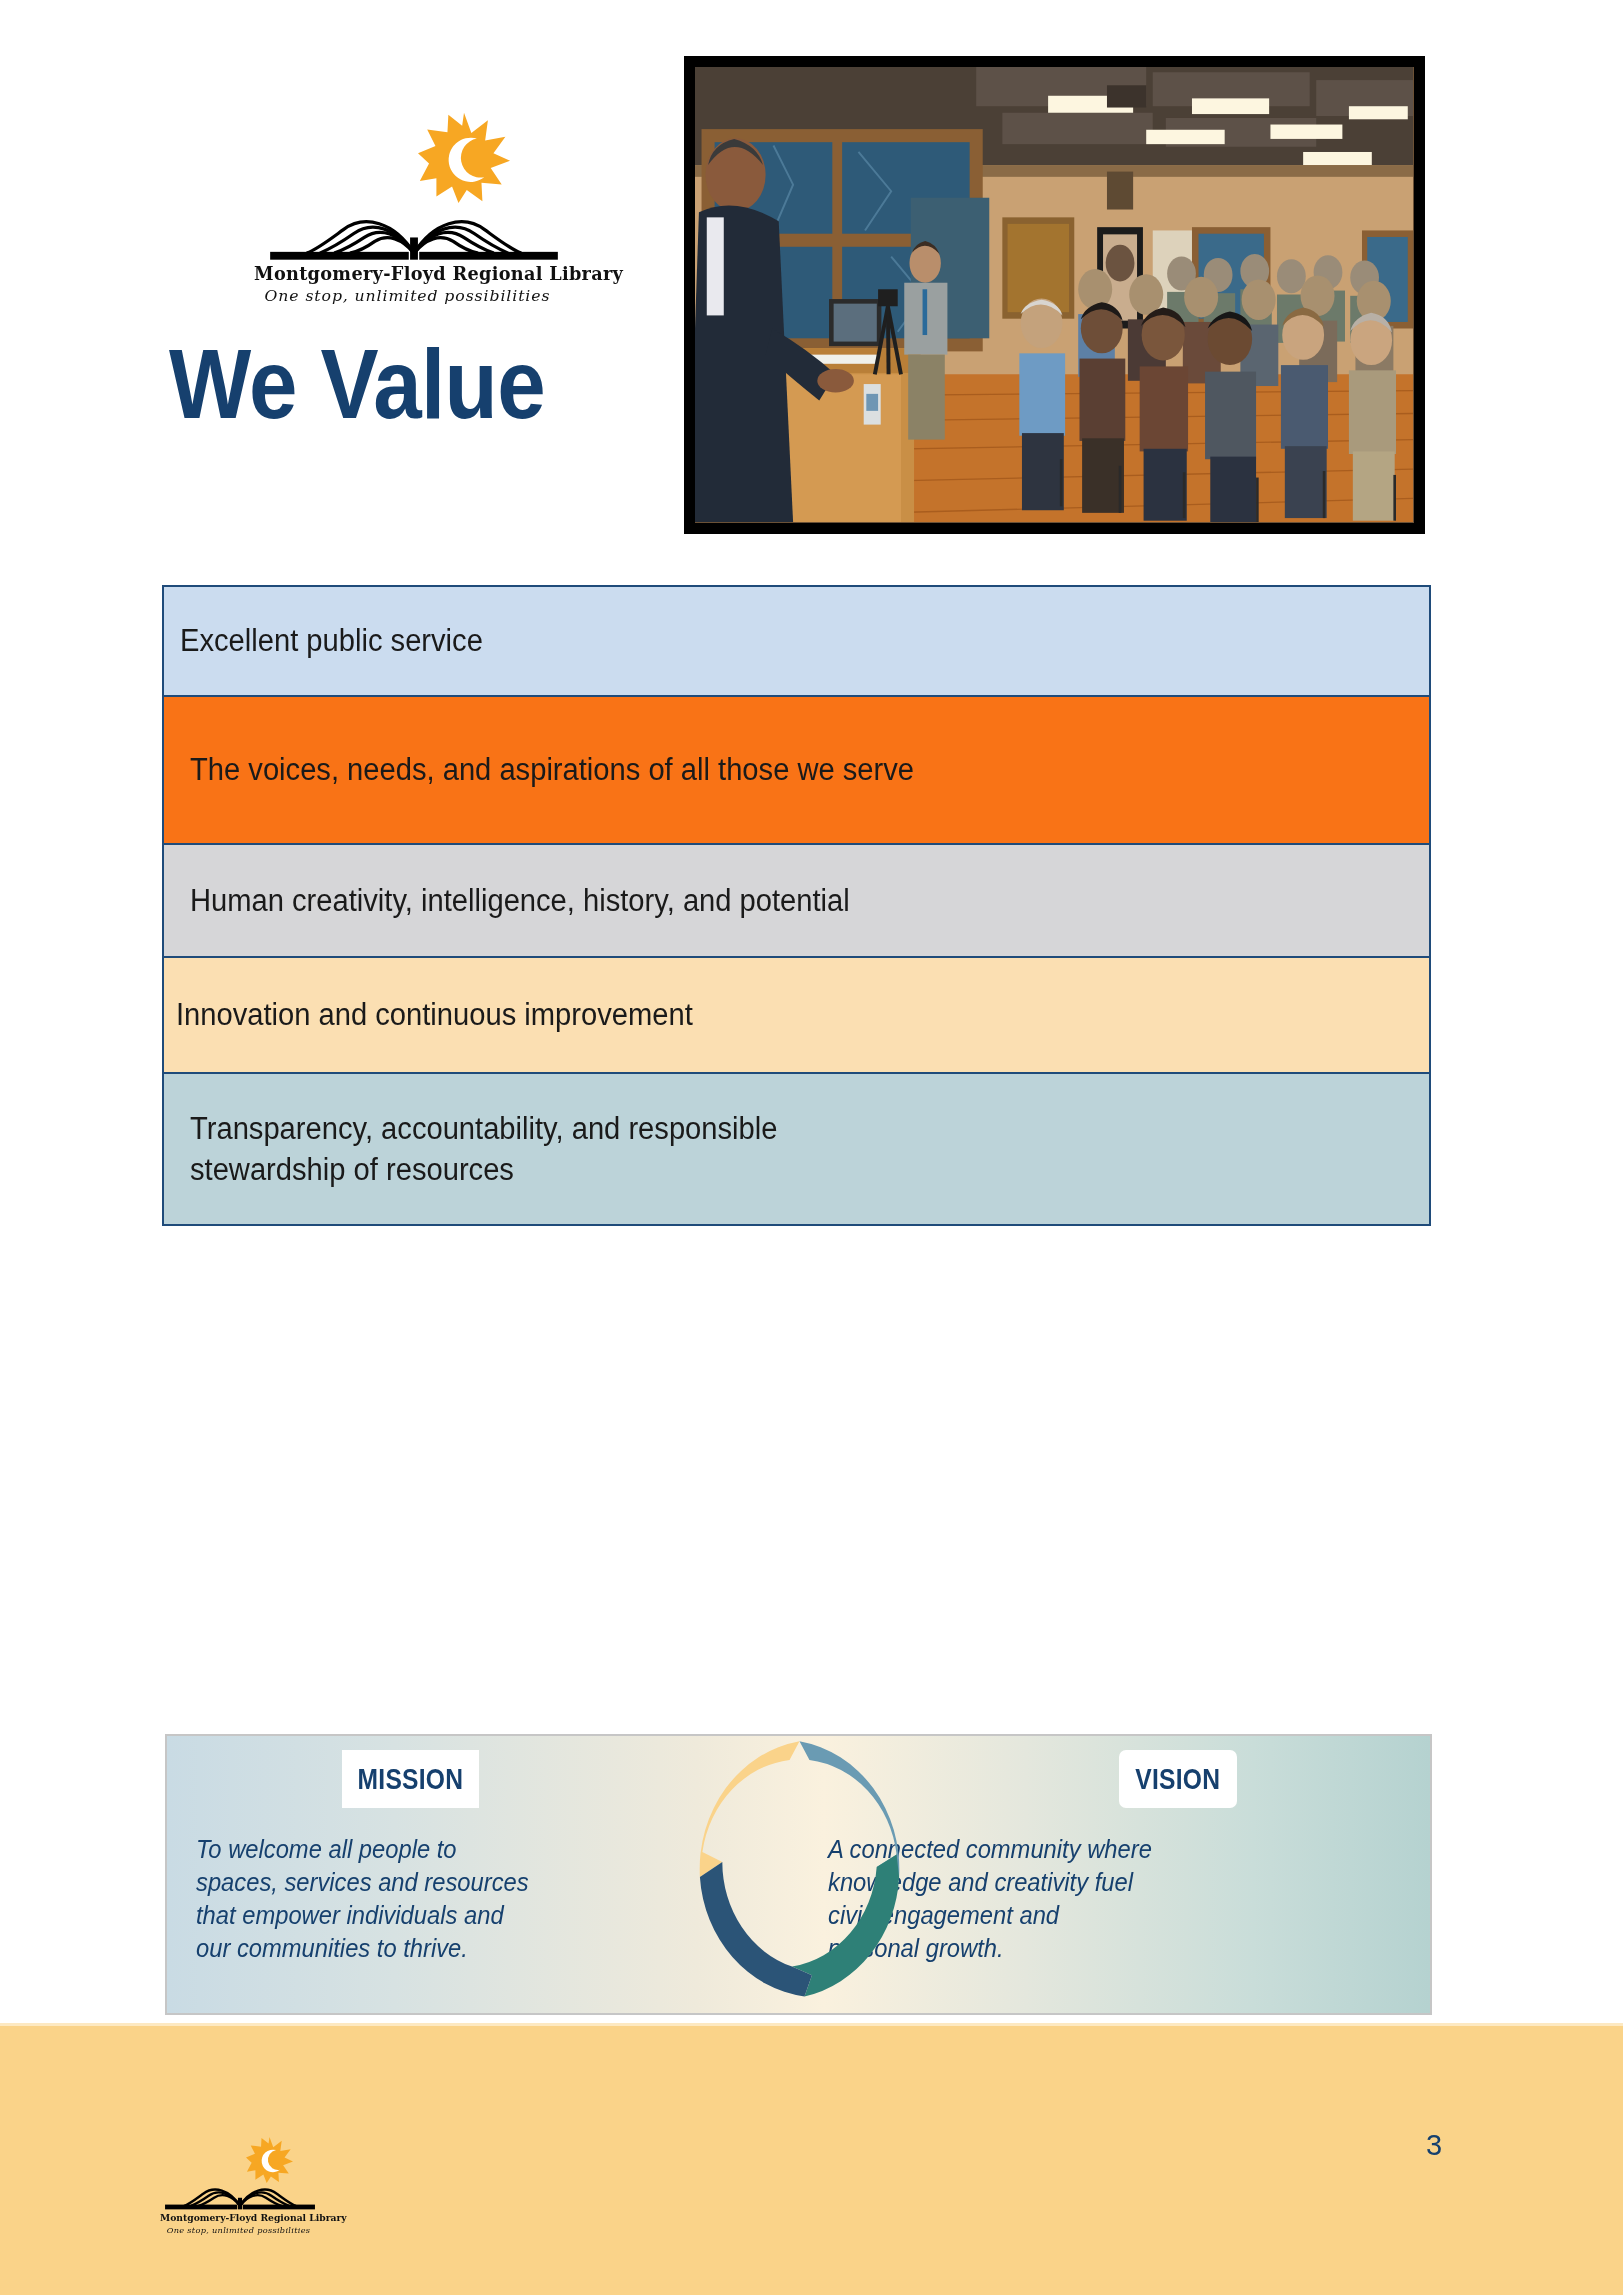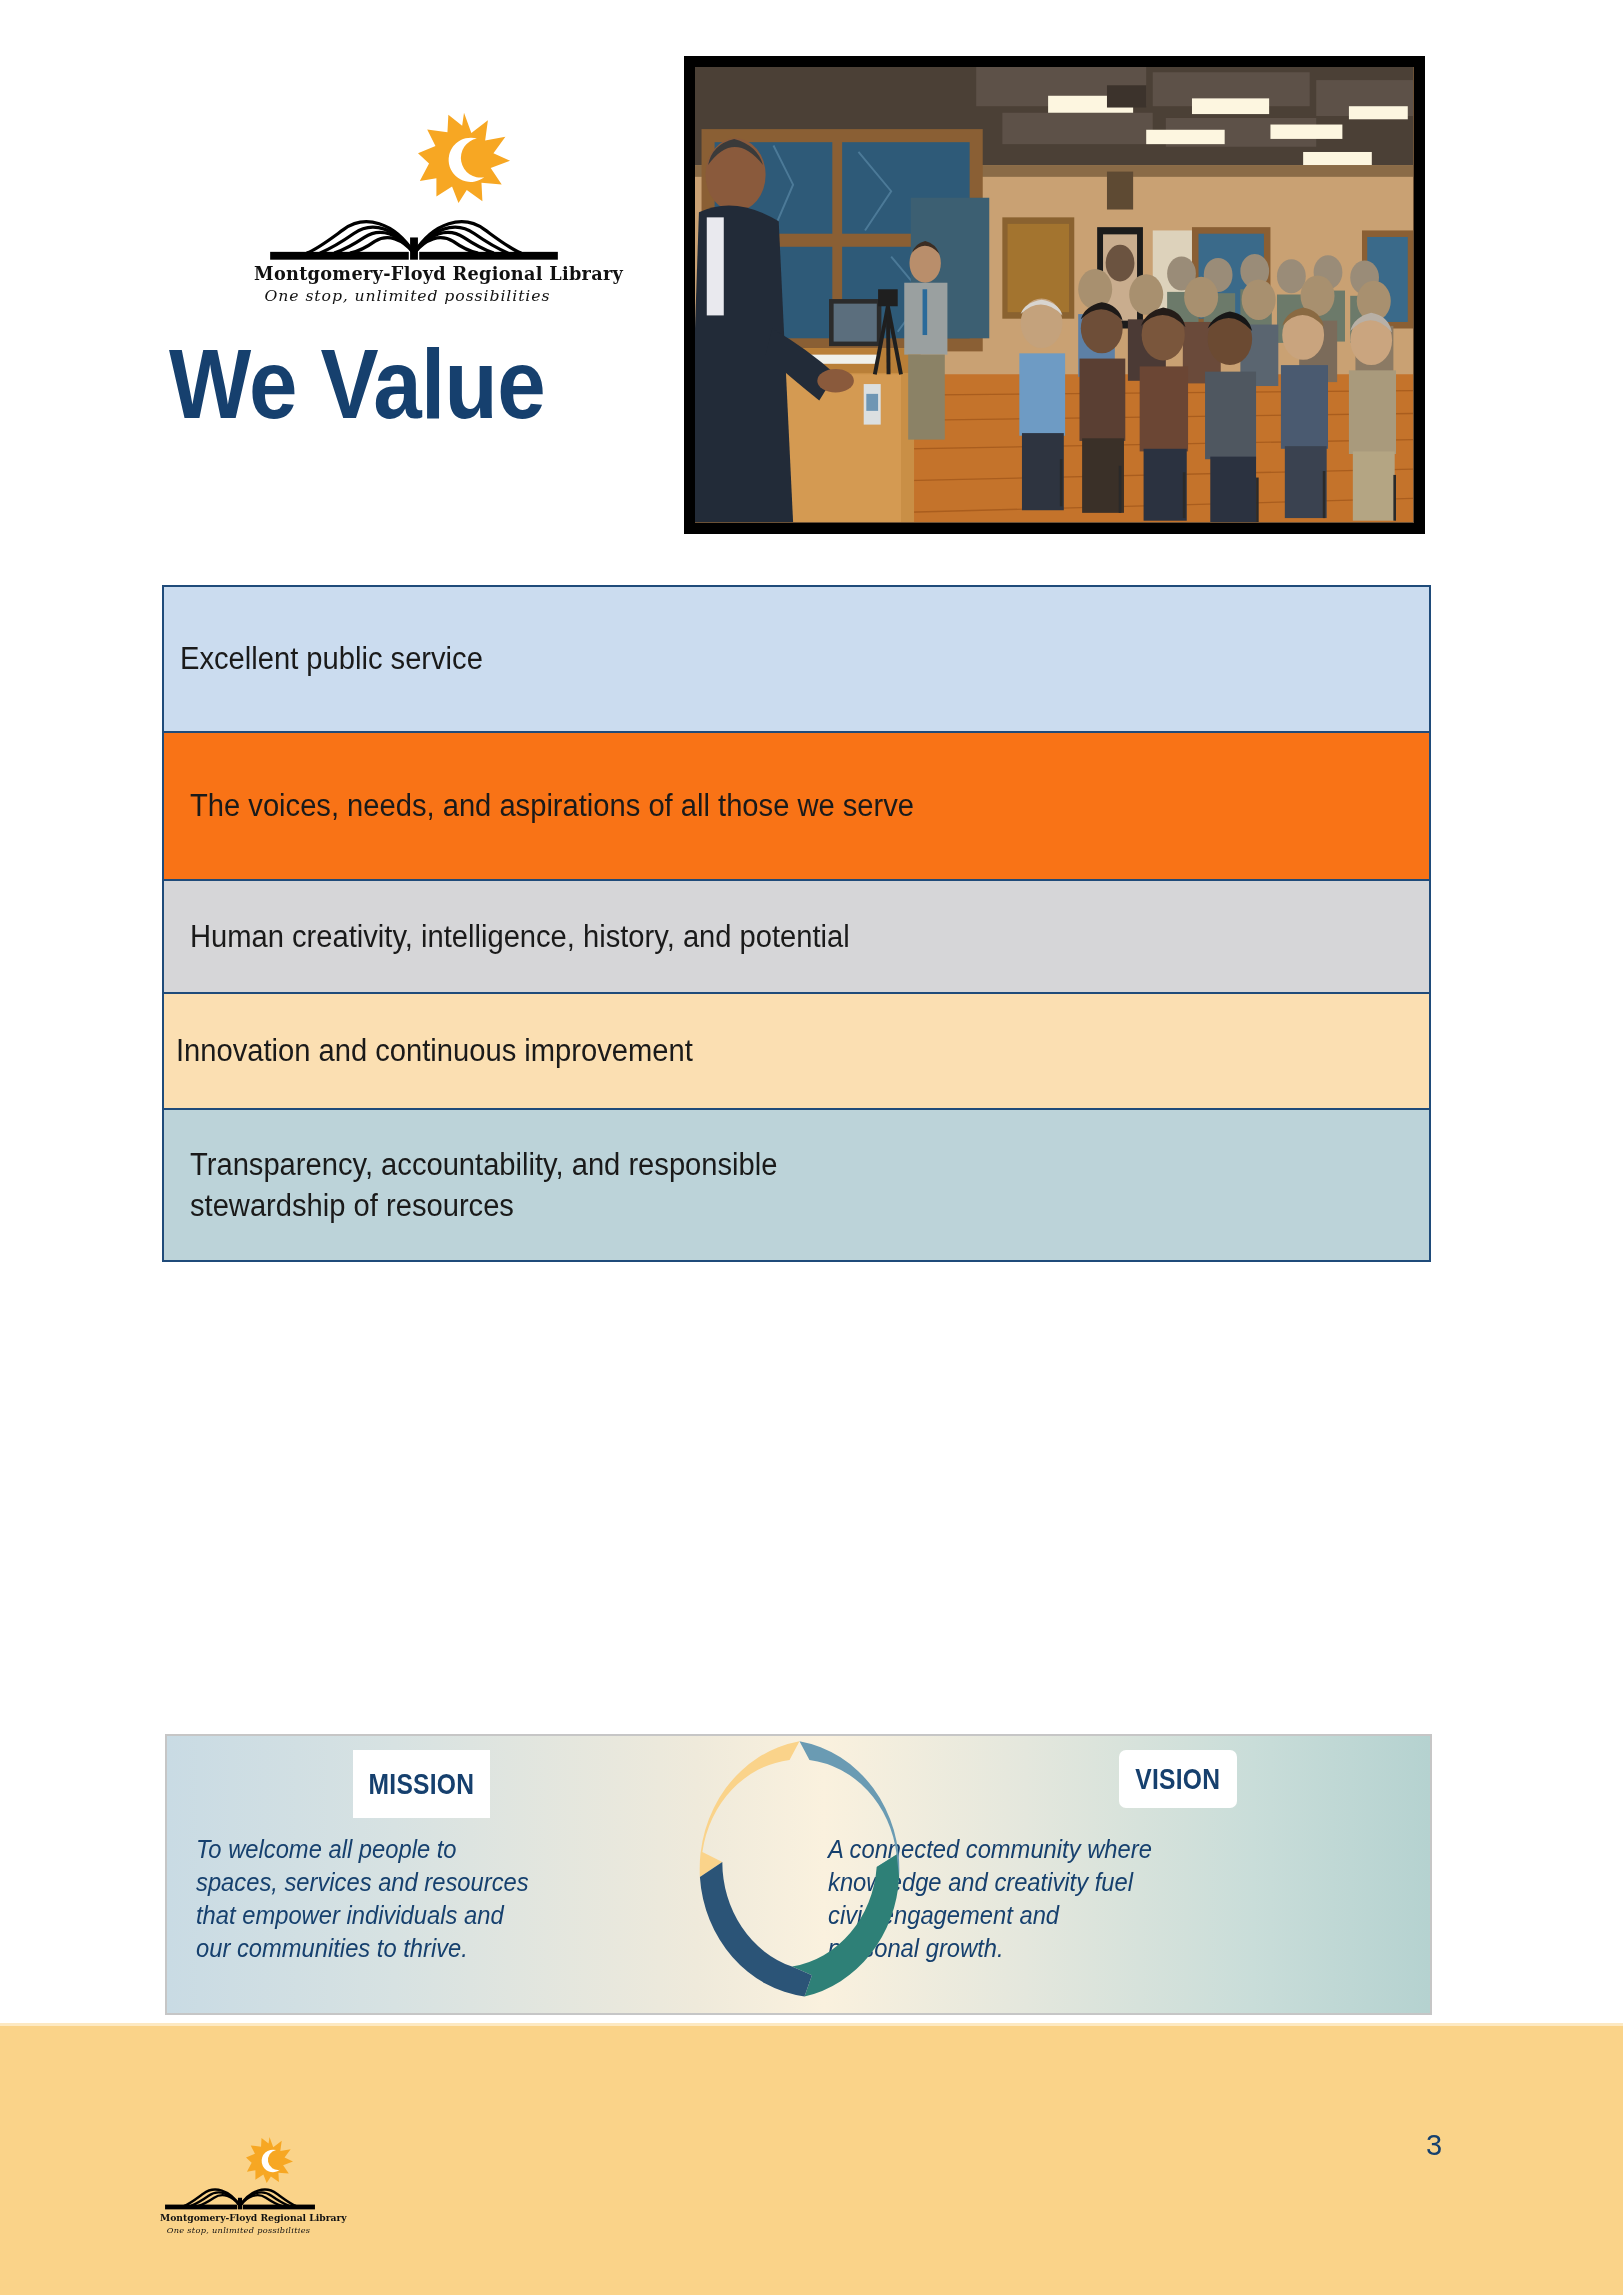--- a/index.html
+++ b/index.html
@@ -300,7 +300,7 @@
 </div>
 
 <div id="values-table">
-    <div class="value-row" style="background: rgb(203, 220, 239); height: 148px; padding-left: 16px;">
+    <div class="value-row" style="background: rgb(203, 220, 239); height: 112px; padding-left: 16px;">
       <div class="value-text">Excellent public service</div>
     </div>
     <div class="value-row" style="background: #f97316; height: 150px;">

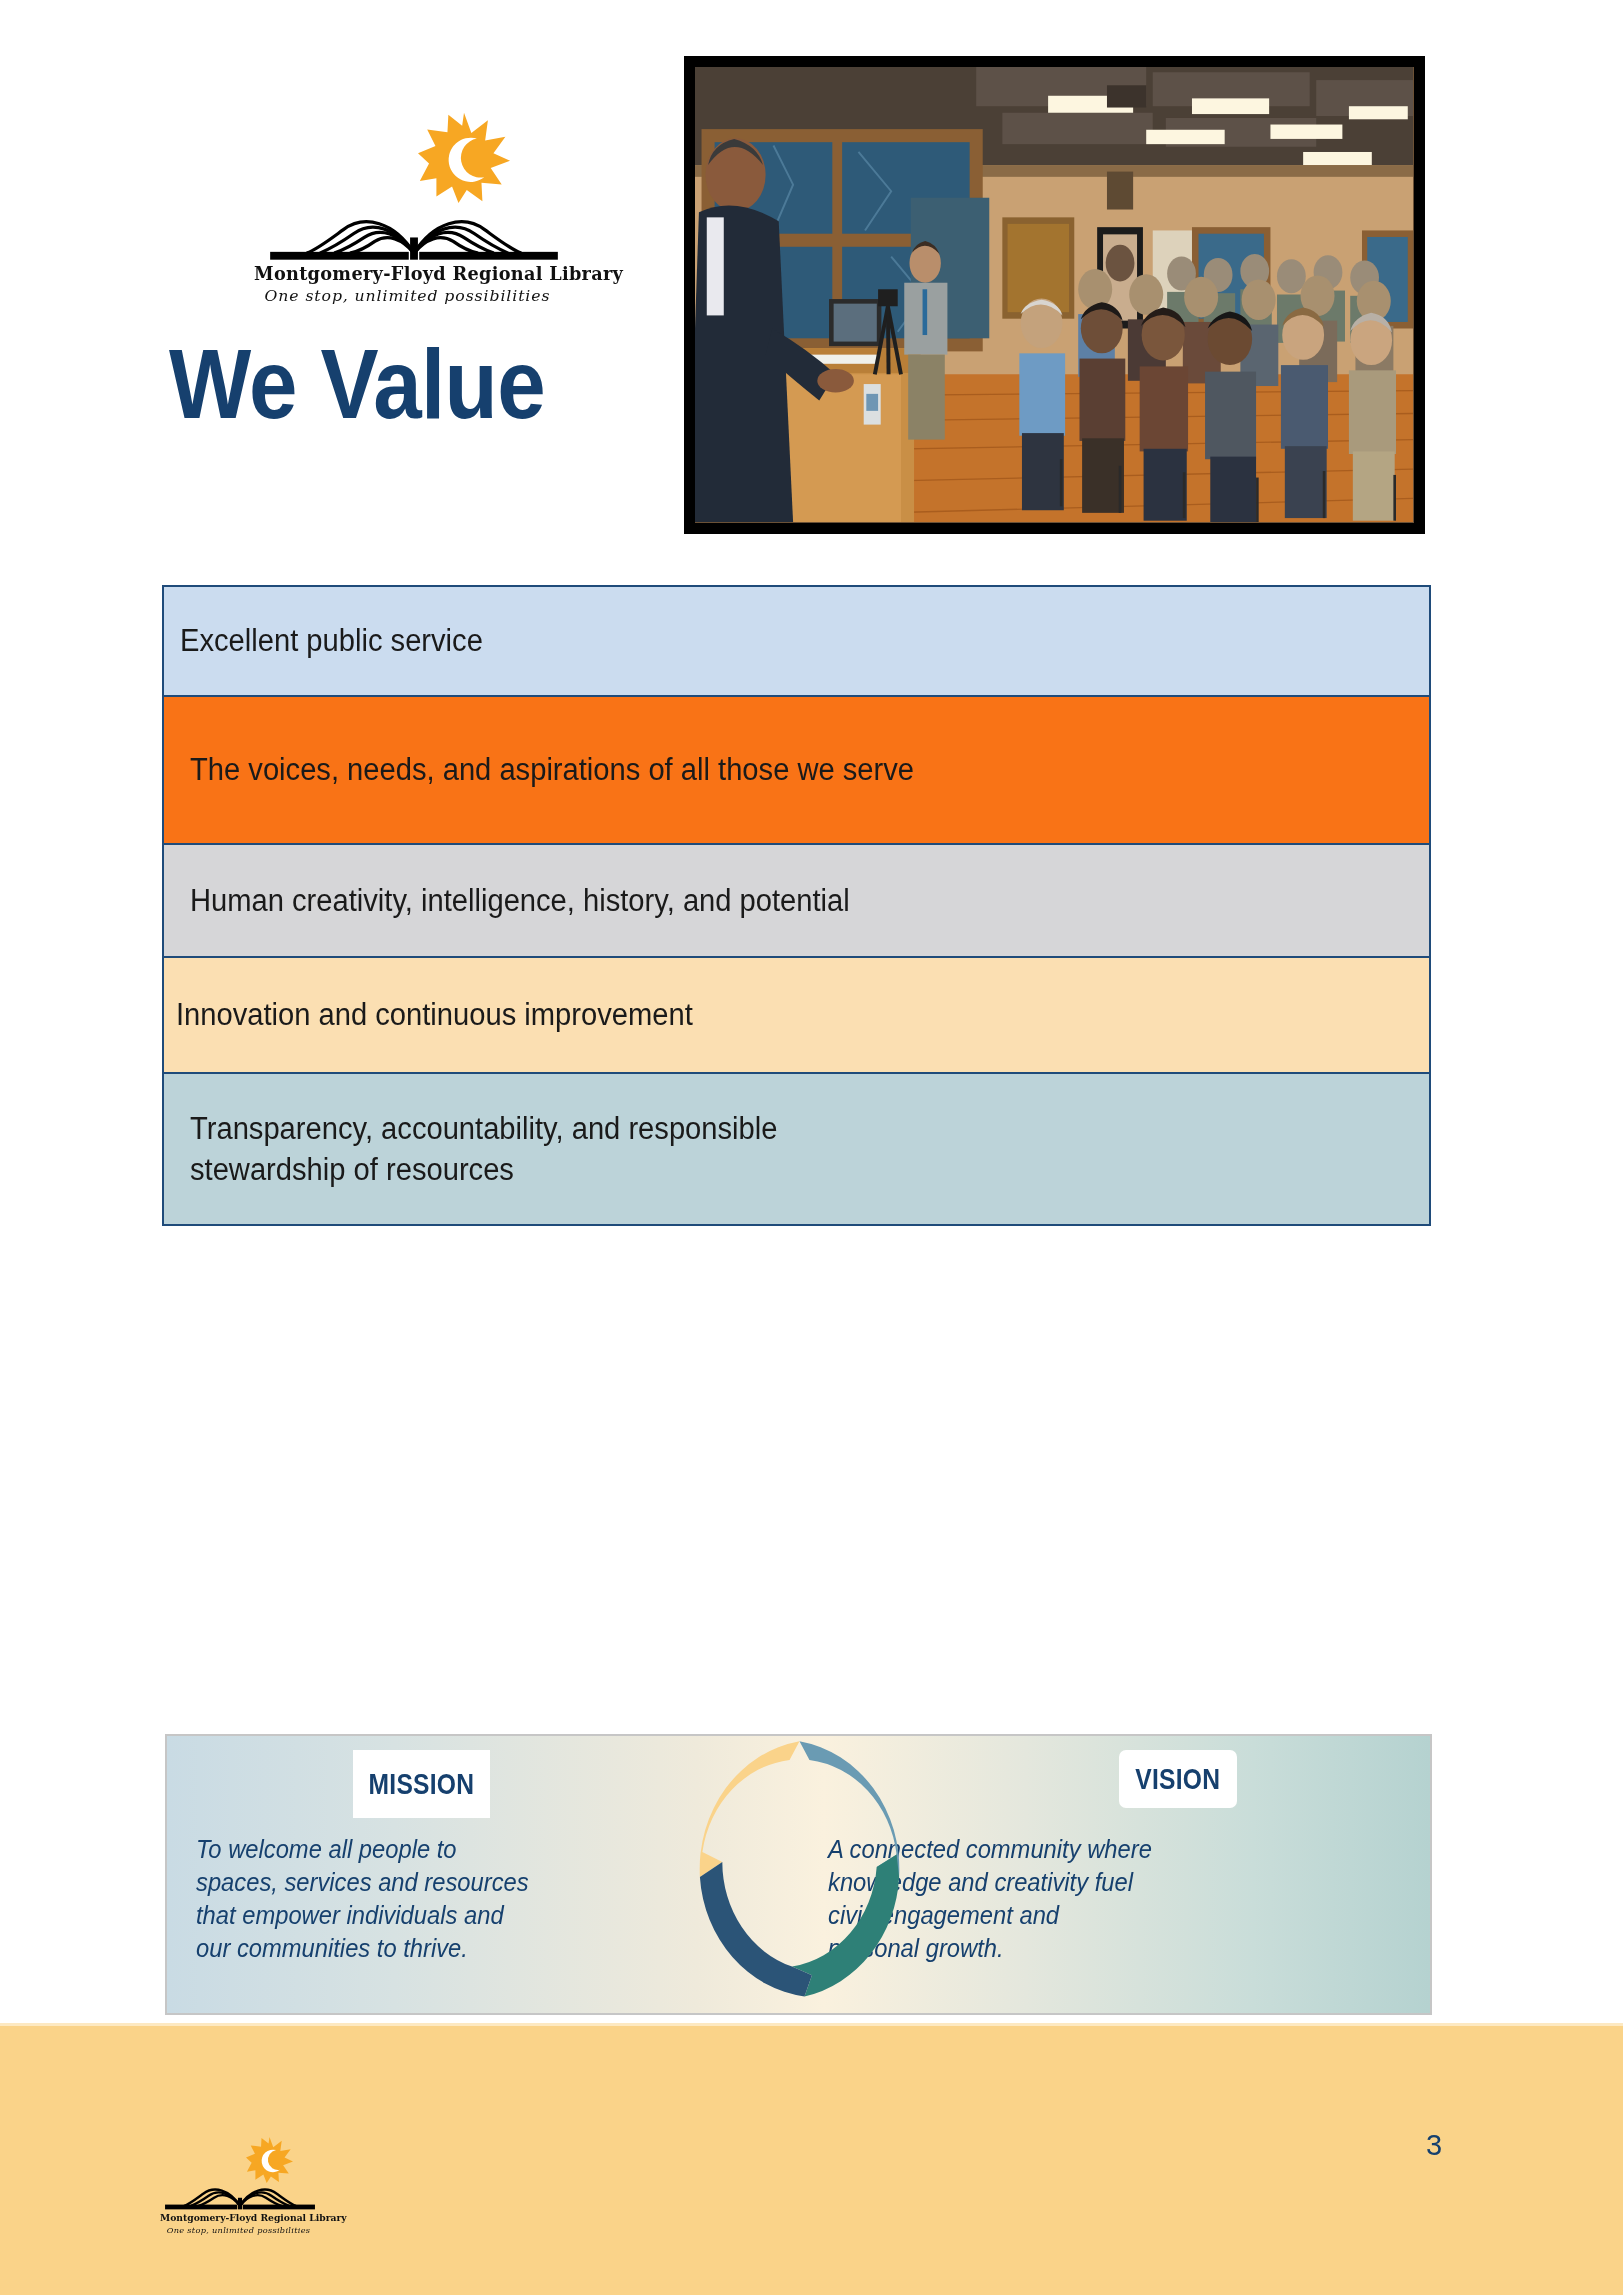--- a/index.html
+++ b/index.html
@@ -320,7 +320,7 @@
 
 <div id="mv-panel">
 
-  <div class="mv-label-box" style="left:186px;top:14.4px;width:137px;height:68px;">
+  <div class="mv-label-box" style="left:175px;top:14.4px;width:137px;height:58px;">
     <span class="mv-label">MISSION</span>
   </div>
   <div class="mv-body" style="left:29px;top:97px;width:432px;">To welcome all people to

